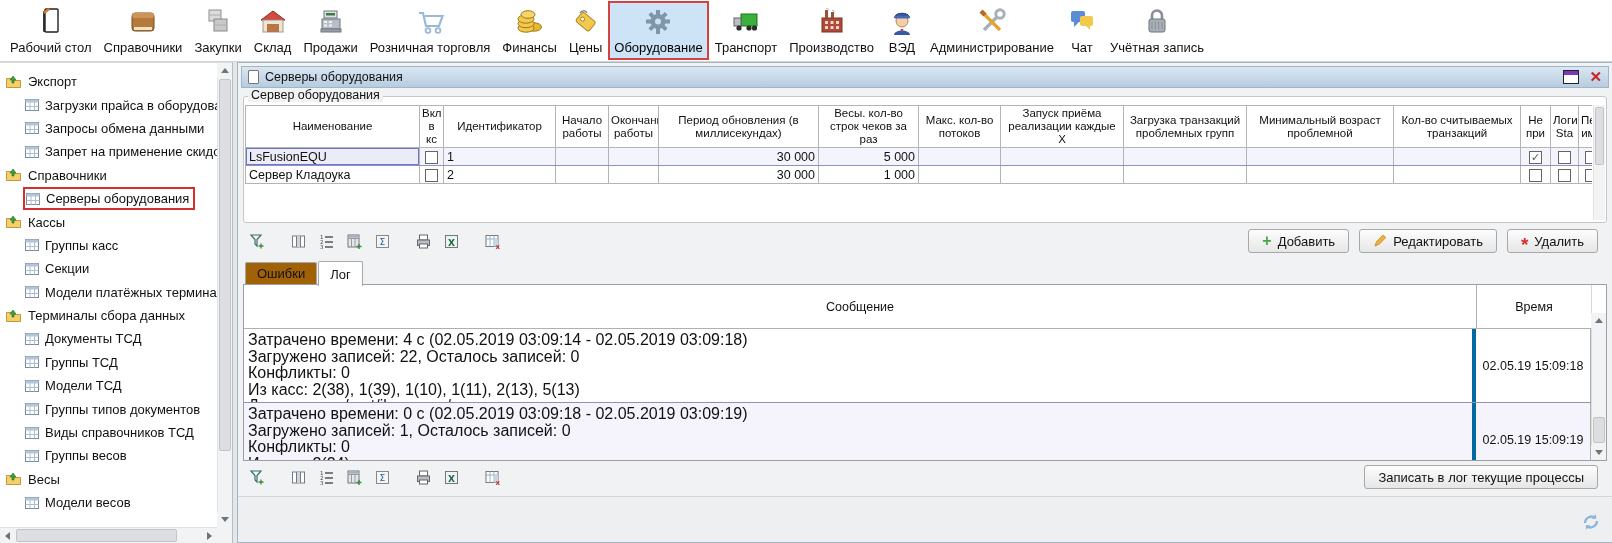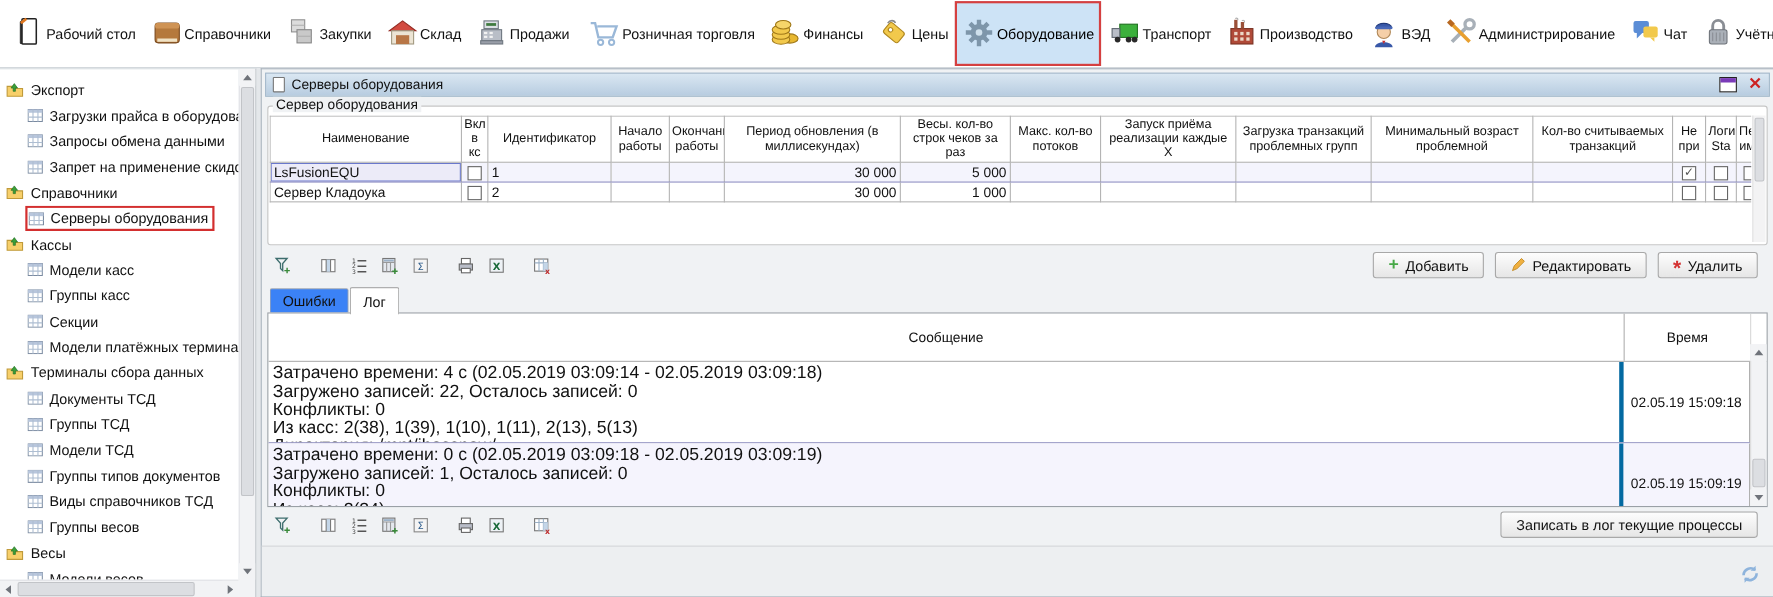--- a/index.html
+++ b/index.html
@@ -9,7 +9,7 @@
 
   
   .topbar{position:absolute;left:0;top:0;width:1612px;height:62px;background:#fff;border-bottom:1px solid #cfd4d9;display:flex;align-items:stretch;padding:1px 0 1px 4px}
-  .tb-item{display:flex;flex-direction:row;align-items:center;padding:2px 4px 3px;border:2px solid transparent;cursor:default}
+  .tb-item{display:flex;flex-direction:column;align-items:center;padding:2px 4px 3px;border:2px solid transparent;cursor:default}
   .tb-item .tb-ic{height:36px;display:flex;align-items:center}
   .tb-item .tb-lb{font-size:13px;white-space:nowrap;margin-top:1px}
   .tb-item.sel{background:#cde3f6;border:2px solid #d54040}

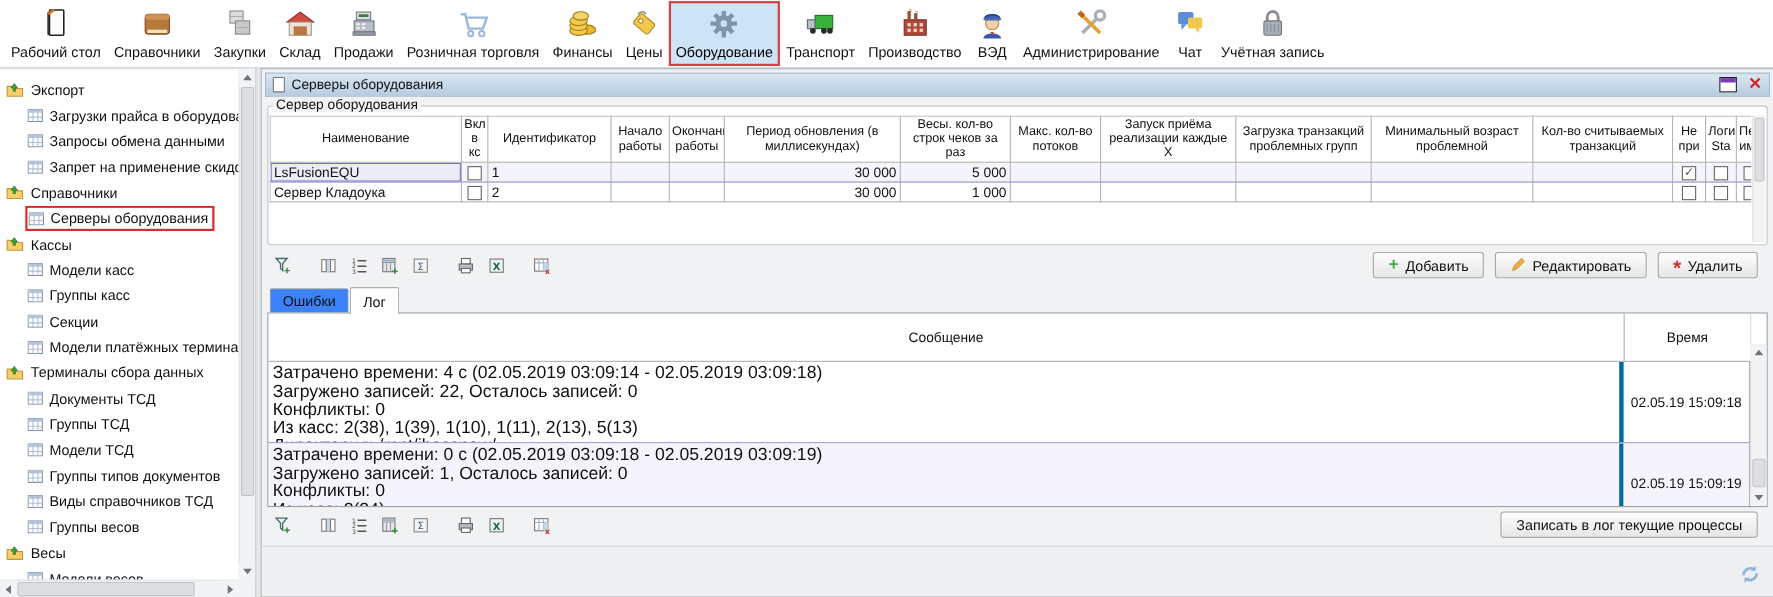--- a/index.html
+++ b/index.html
@@ -376,16 +376,6 @@
         <span>Кассы</span>
       </div>
 
-    <div class="trow leaf">
-        <span class="tico">
-          <svg width="14" height="12" viewBox="0 0 14 12">
-            <rect x=".5" y=".5" width="13" height="11" fill="#fff" stroke="#7a8aa0"></rect>
-            <rect x=".5" y=".5" width="13" height="3" fill="#b8c6dc"></rect>
-            <path d="M5 .5v11M9.5 .5v11M.5 7.5h13" stroke="#aebed2"></path>
-          </svg>
-        </span>
-        <span>Модели касс</span>
-      </div>
 
     <div class="trow leaf">
         <span class="tico">

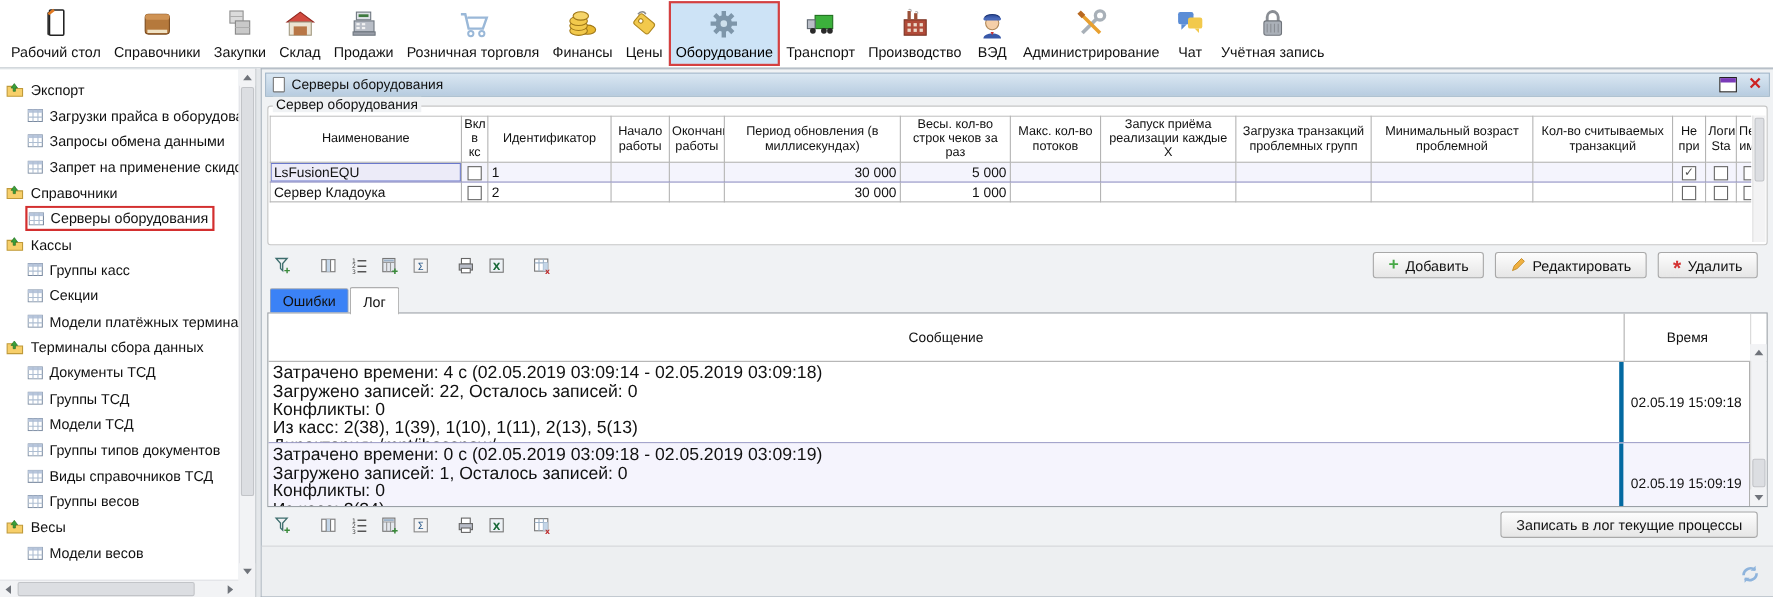--- a/index.html
+++ b/index.html
@@ -75,7 +75,7 @@
 
   
   .tabs{position:absolute;left:5px;top:196px;height:26px;display:flex;align-items:flex-end;padding-left:2px}
-  .tab{padding:3px 11px 4px;font-size:13px;background:#3b82f6;border:1px solid #a8a8a8;border-bottom:none;border-radius:2px 2px 0 0;margin-right:1px;position:relative}
+  .tab{padding:3px 11px 4px;font-size:13px;background:#a16207;border:1px solid #a8a8a8;border-bottom:none;border-radius:2px 2px 0 0;margin-right:1px;position:relative}
   .tab.active{background:#fff;padding-top:5px;z-index:3;margin-bottom:-1px}
 
   

